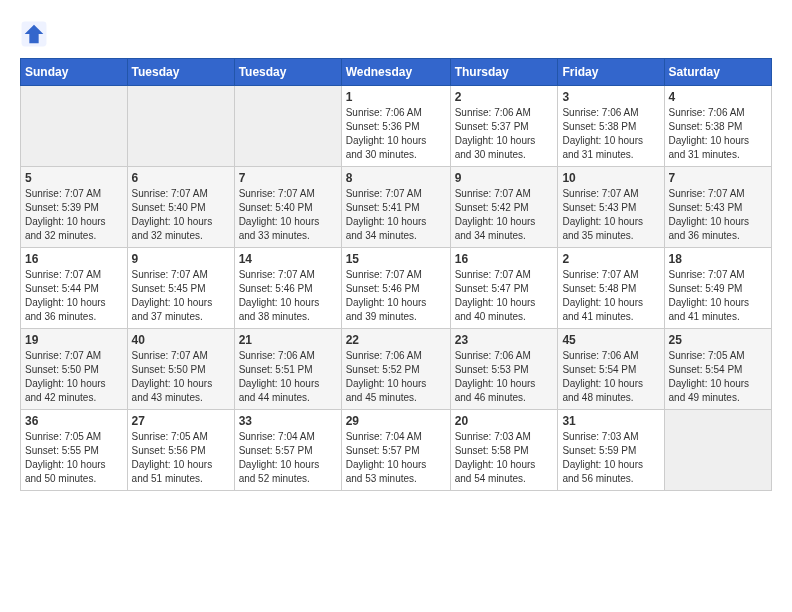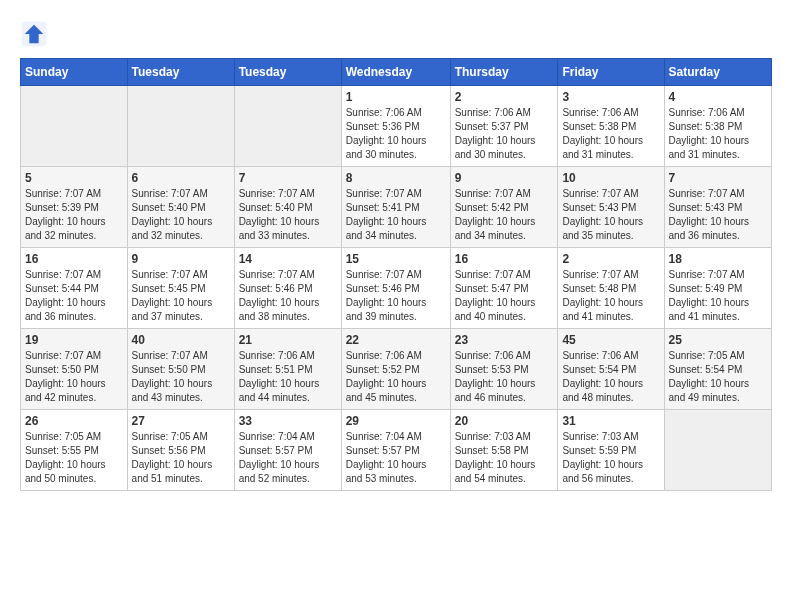--- a/index.html
+++ b/index.html
@@ -242,7 +242,7 @@
       </tr>
       <tr>
         <td>
-          <div class="day-number">26</div>
+          <div class="day-number">36</div>
           <div class="day-detail">Sunrise: 7:05 AM<br>Sunset: 5:55 PM<br>Daylight: 10 hours and 50 minutes.</div>
         </td>
         <td>

